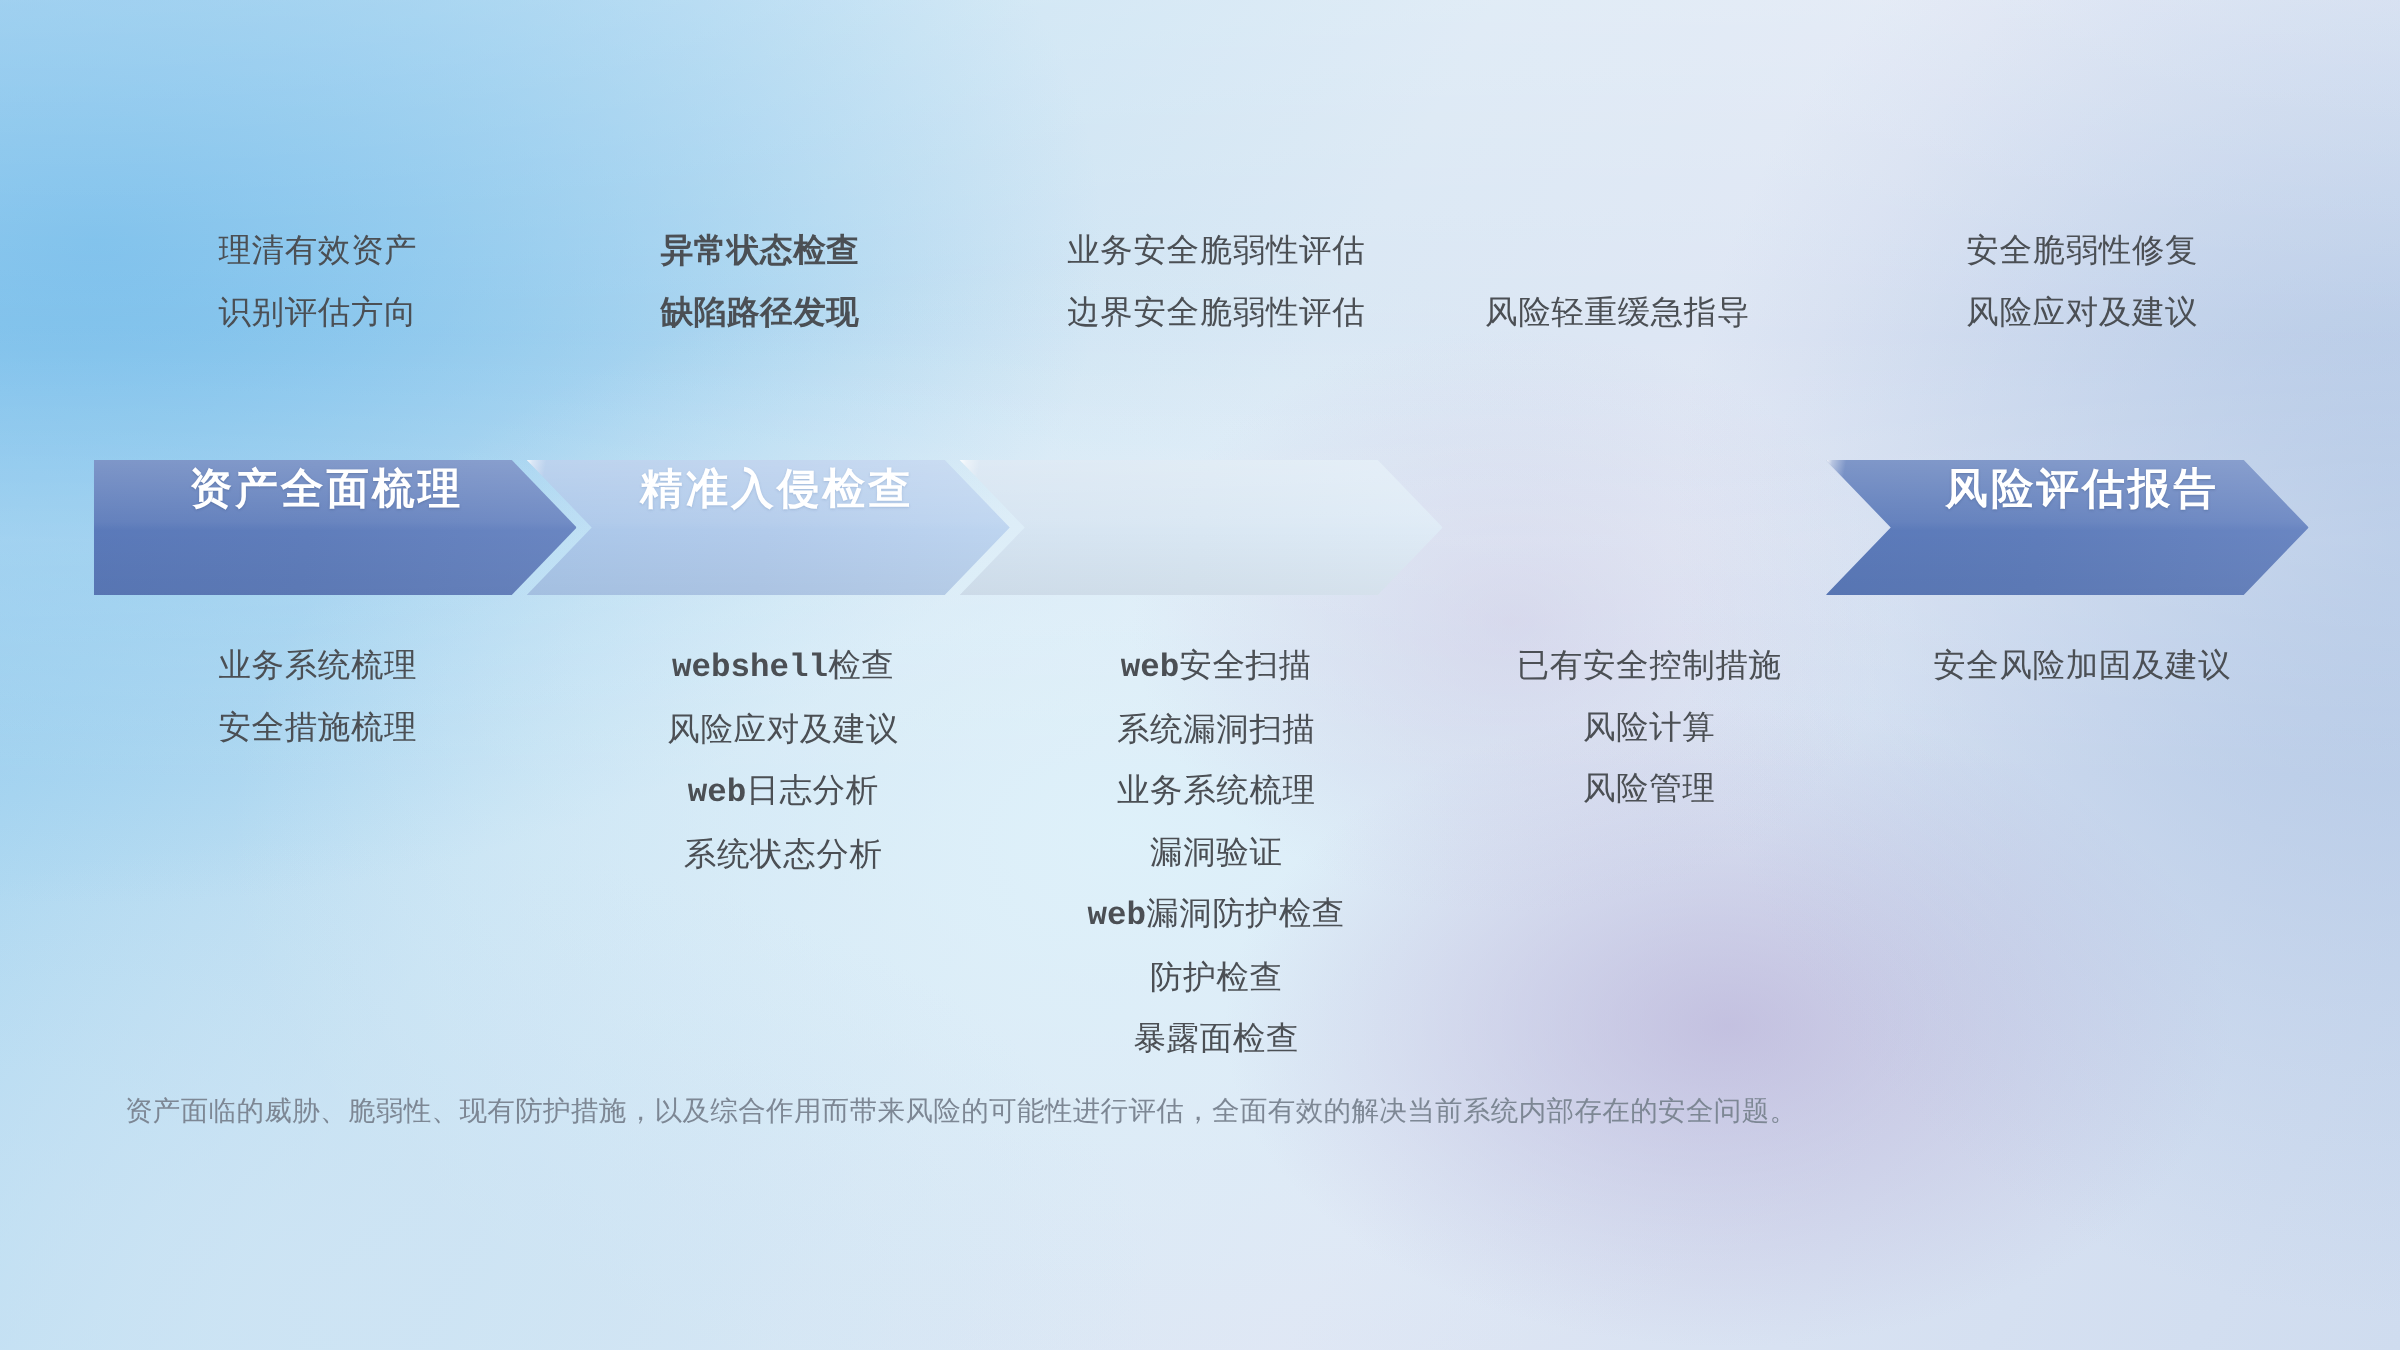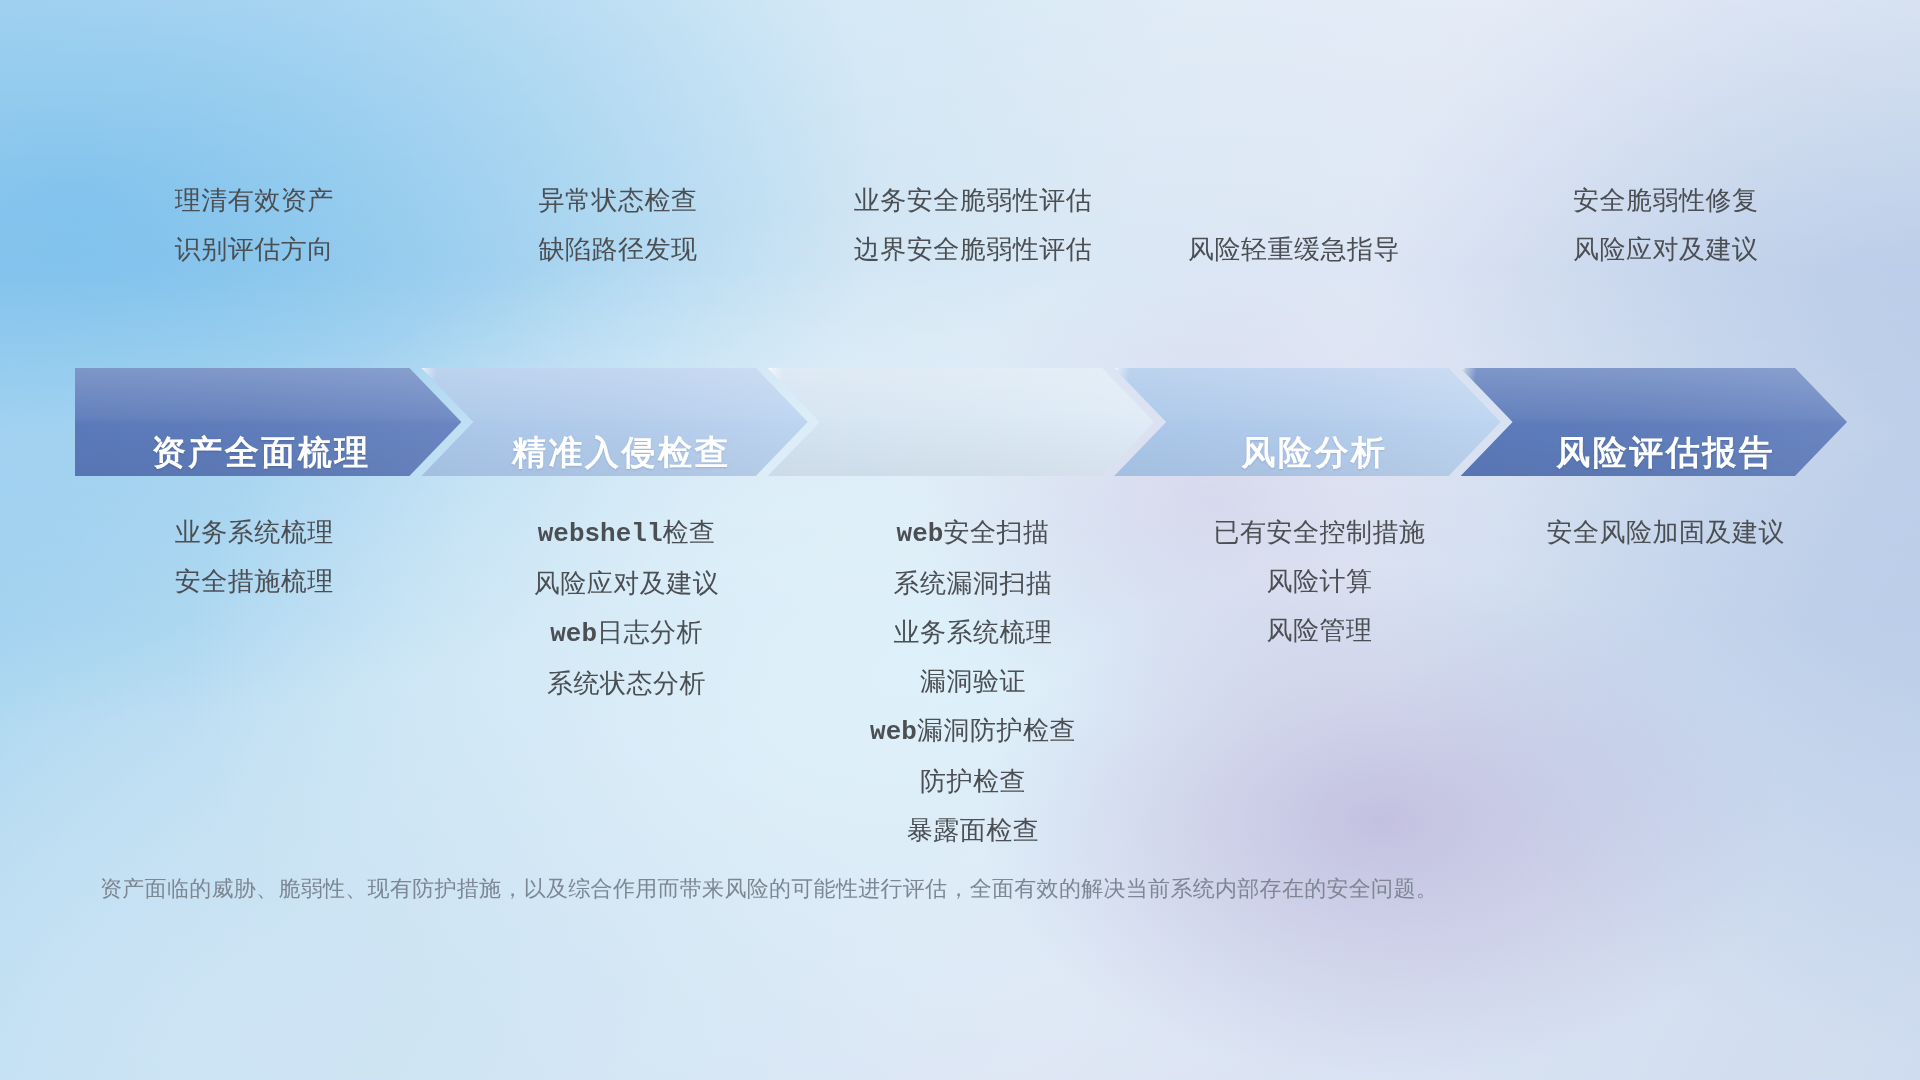--- a/index.html
+++ b/index.html
@@ -113,7 +113,7 @@
         <div class="item">理清有效资产</div>
         <div class="item">识别评估方向</div>
       </div>
-      <div class="col top-col" style="left: 358px; width: 520px;">
+      <div class="col top-col" style="left: 348px; width: 520px; font-weight: bold;">
         <div class="item">异常状态检查</div>
         <div class="item">缺陷路径发现</div>
       </div>

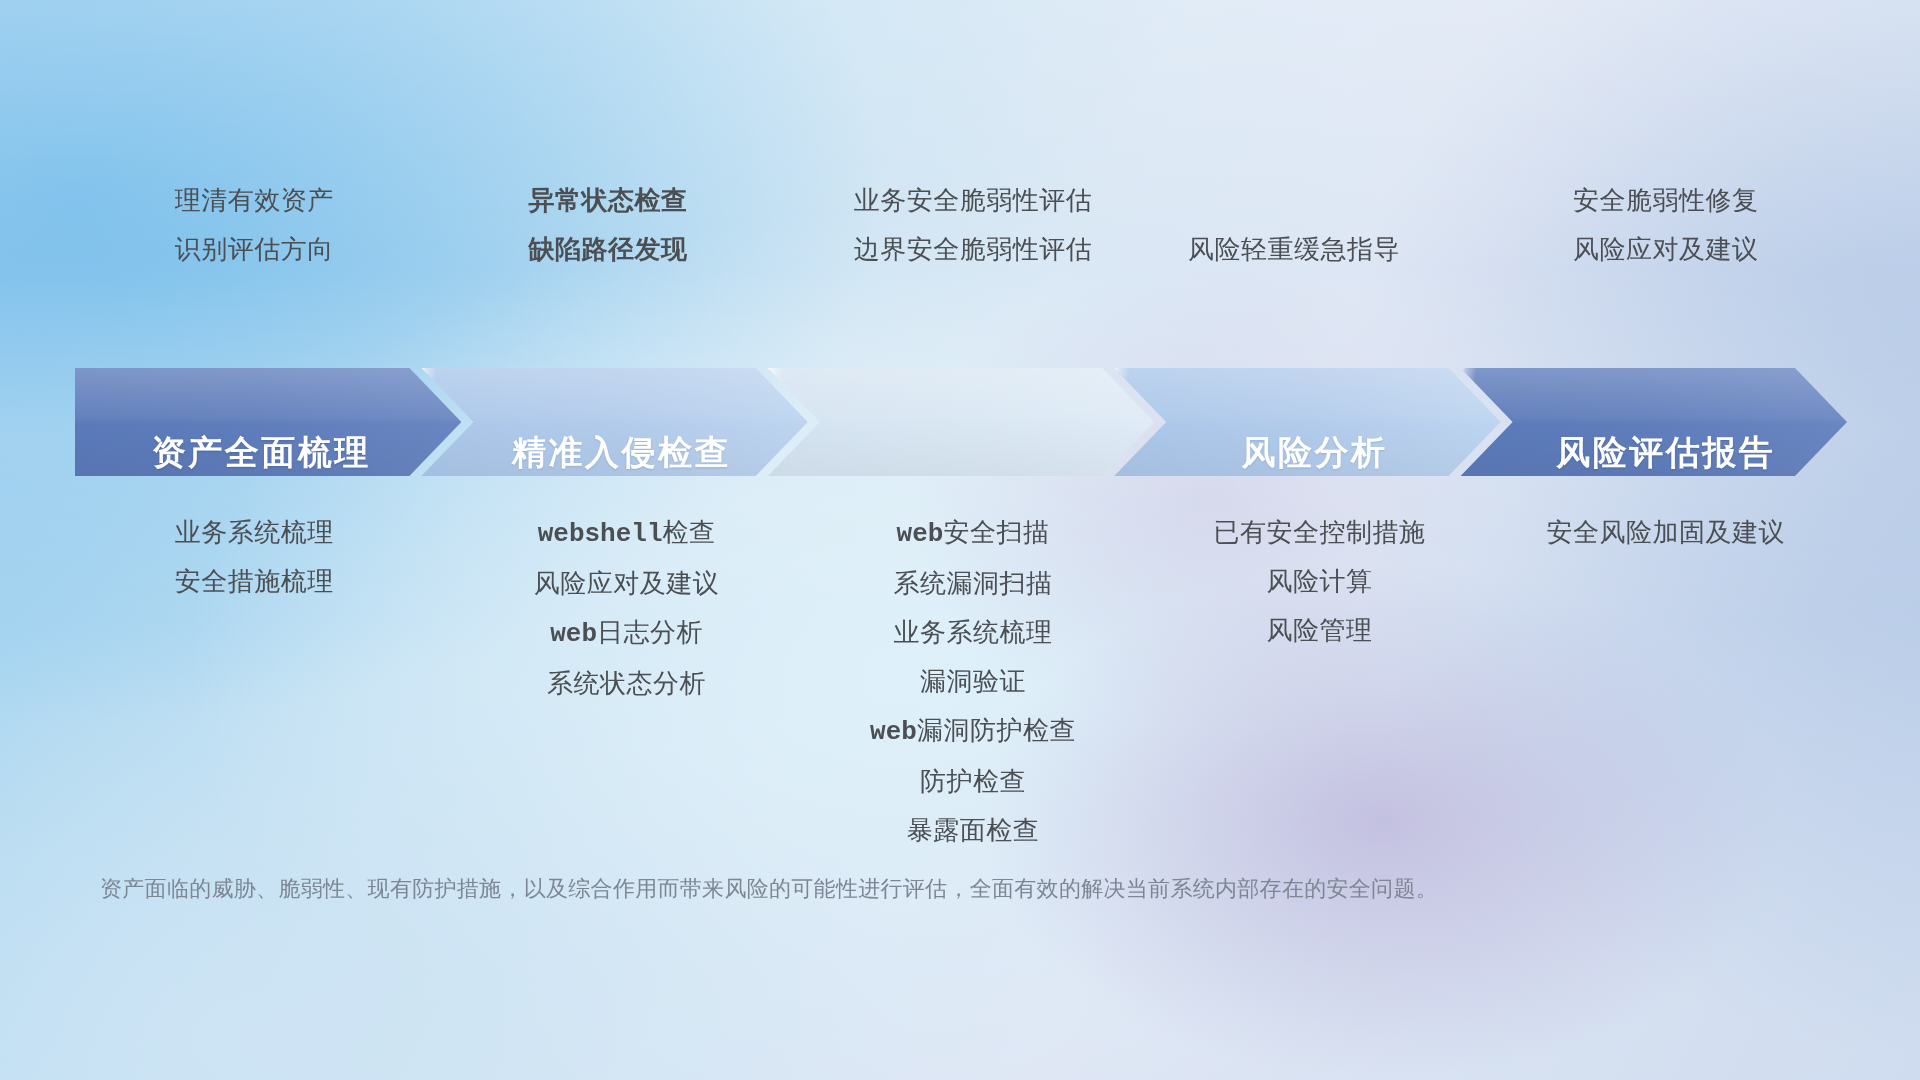--- a/index.html
+++ b/index.html
@@ -72,7 +72,7 @@
     top:0;
     height:108px;
     display:flex;
-    align-items:flex-end;
+    align-items:flex-start;
     justify-content:center;
   }
   .arrow .shape { position:absolute; inset:0; }

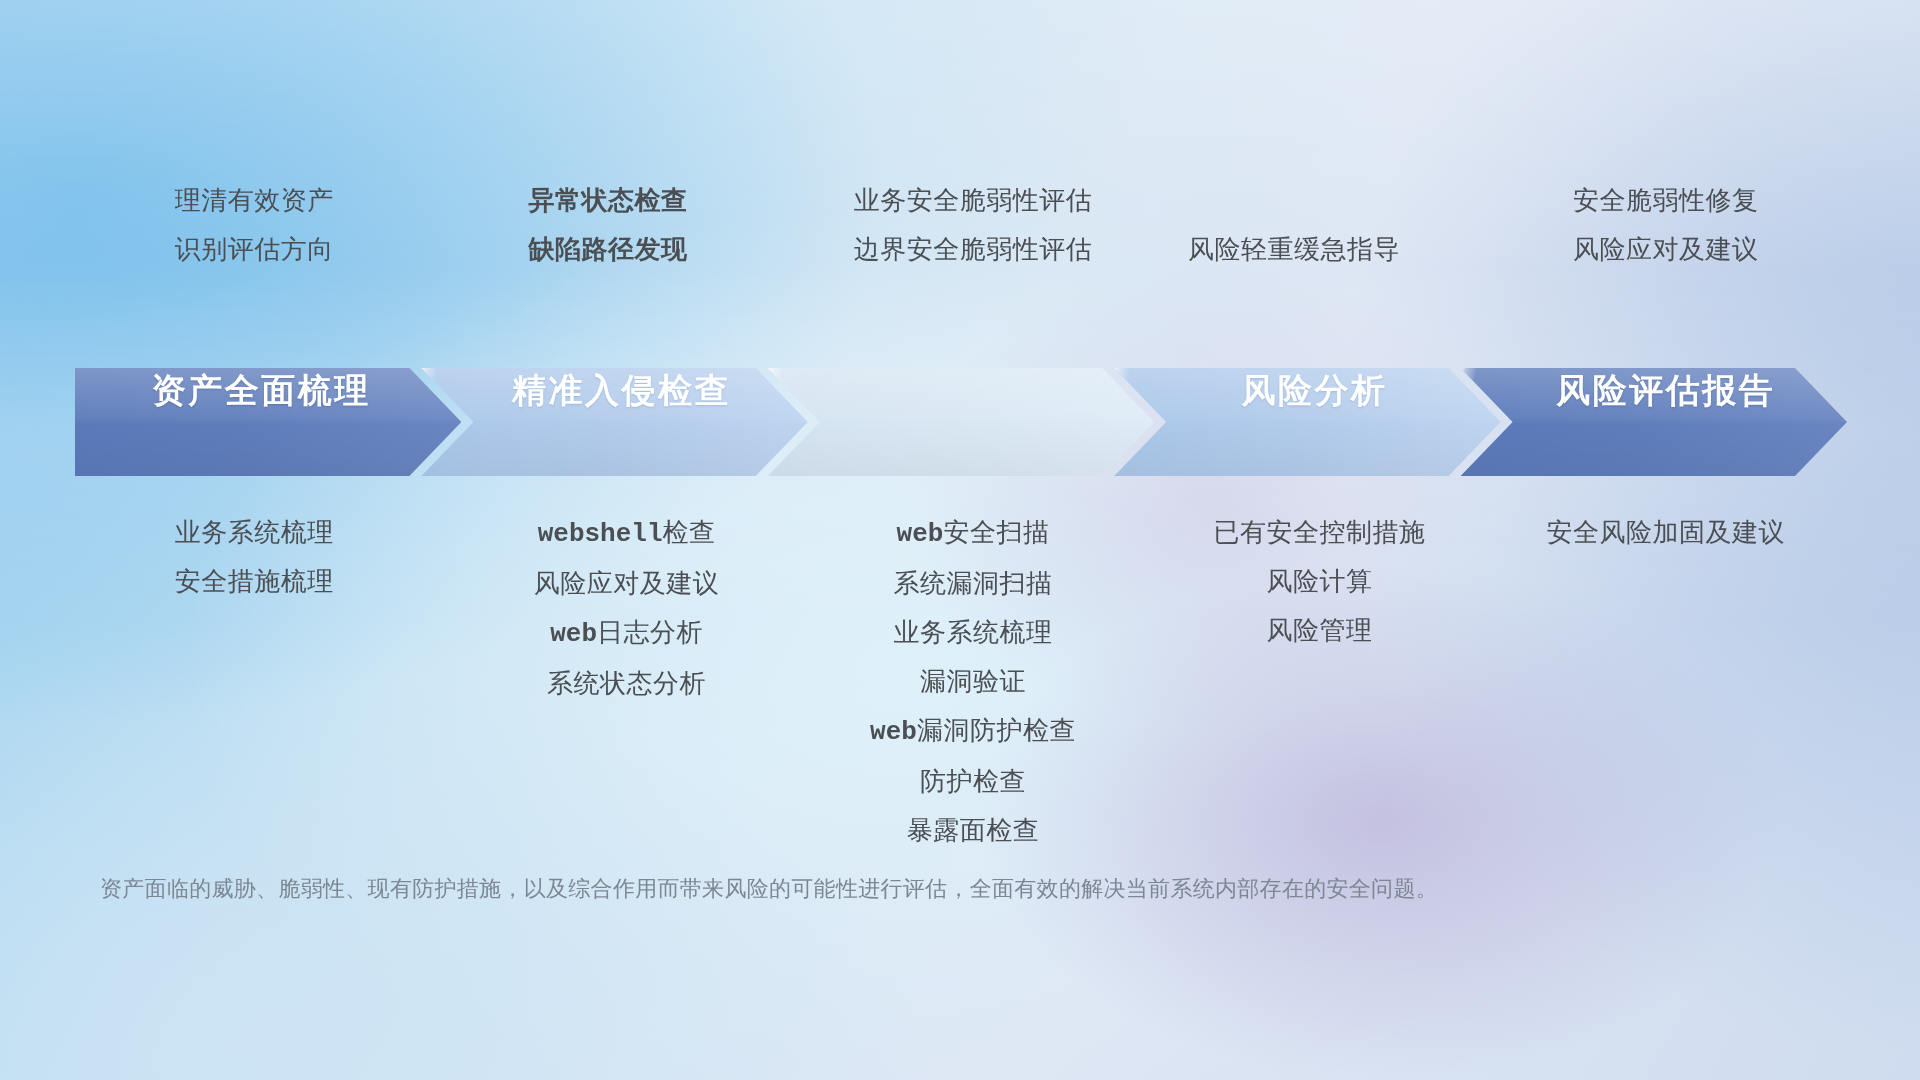--- a/index.html
+++ b/index.html
@@ -147,12 +147,6 @@
         <div class="bevel" style="clip-path: polygon(0px 0px, 86.5424% 0px, 100% 50%, 86.5424% 100%, 0px 100%, 13.4576% 50%); background: linear-gradient(rgba(255, 255, 255, 0.22) 0%, rgba(255, 255, 255, 0.06) 46%, rgba(255, 255, 255, 0) 52%, rgba(0, 0, 0, 0.04) 100%);"></div>
         <div class="bevel" style="clip-path: polygon(0px 0px, 86.5424% 0px, 100% 50%, 86.5424% 100%, 0px 100%, 13.4576% 50%); background: linear-gradient(100deg, rgba(255, 255, 255, 0.92) 0px, rgba(255, 255, 255, 0.45) 5px, rgba(255, 255, 255, 0) 16px);"></div>
       </div>
-      <div class="arrow a-mid" style="left: 1114.2px; width: 386.4px;">
-        <div class="shape" style="background: linear-gradient(100deg, rgb(169, 198, 233) 0%, rgb(178, 203, 235) 50%, rgb(190, 213, 240) 100%); clip-path: polygon(0px 0px, 86.5424% 0px, 100% 50%, 86.5424% 100%, 0px 100%, 13.4576% 50%);"></div>
-        <div class="bevel" style="clip-path: polygon(0px 0px, 86.5424% 0px, 100% 50%, 86.5424% 100%, 0px 100%, 13.4576% 50%); background: linear-gradient(rgba(255, 255, 255, 0.22) 0%, rgba(255, 255, 255, 0.06) 46%, rgba(255, 255, 255, 0) 52%, rgba(0, 0, 0, 0.04) 100%);"></div>
-        <div class="bevel" style="clip-path: polygon(0px 0px, 86.5424% 0px, 100% 50%, 86.5424% 100%, 0px 100%, 13.4576% 50%); background: linear-gradient(100deg, rgba(255, 255, 255, 0.92) 0px, rgba(255, 255, 255, 0.45) 5px, rgba(255, 255, 255, 0) 16px);"></div>
-        <div class="label" style="margin-left: 14px;">风险分析</div>
-      </div>
       <div class="arrow a-dark" style="left: 1460.6px; width: 386.4px;">
         <div class="shape" style="background: linear-gradient(100deg, rgb(90, 121, 185) 0%, rgb(95, 125, 187) 45%, rgb(106, 134, 194) 100%); clip-path: polygon(0px 0px, 86.5424% 0px, 100% 50%, 86.5424% 100%, 0px 100%, 13.4576% 50%);"></div>
         <div class="bevel" style="clip-path: polygon(0px 0px, 86.5424% 0px, 100% 50%, 86.5424% 100%, 0px 100%, 13.4576% 50%); background: linear-gradient(rgba(255, 255, 255, 0.22) 0%, rgba(255, 255, 255, 0.06) 46%, rgba(255, 255, 255, 0) 52%, rgba(0, 0, 0, 0.04) 100%);"></div>

